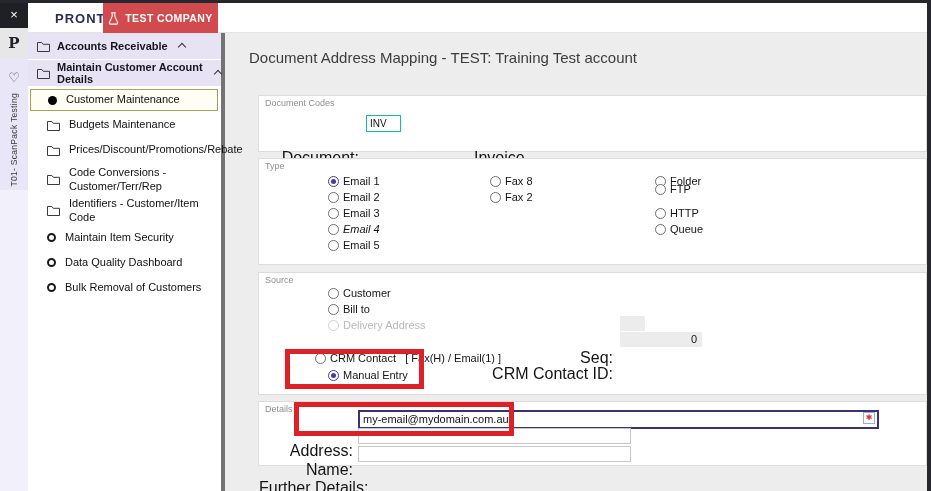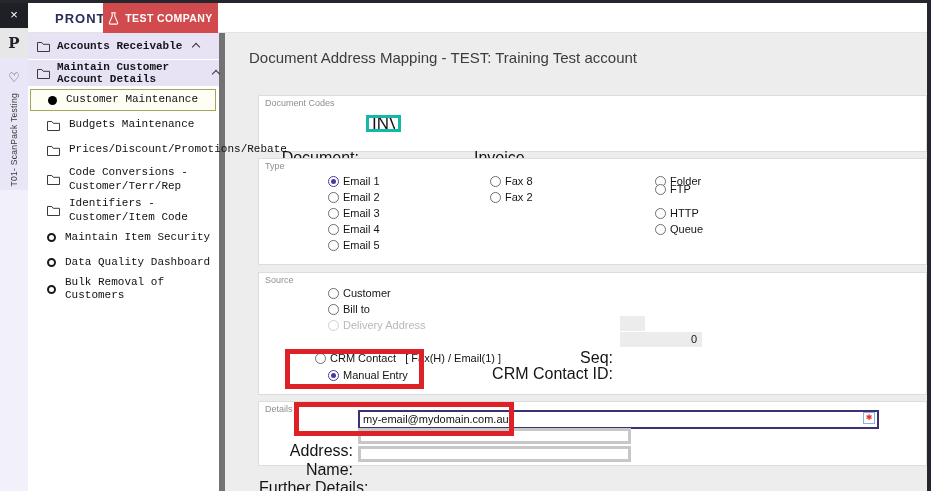--- a/index.html
+++ b/index.html
@@ -27,7 +27,7 @@
          display:flex;align-items:center;justify-content:center;gap:6px;font-size:10.5px;font-weight:bold;letter-spacing:.4px;cursor:pointer;}
 
   
-  .sidebar{position:absolute;left:28px;top:33px;width:197px;bottom:0;background:#fff;border-right:6px solid #737373;z-index:3;font-family:Liberation Mono, monospace;}
+  .sidebar{position:absolute;left:28px;top:33px;width:197px;bottom:0;background:#fff;border-right:4px solid #737373;z-index:3;}
   .group{height:26px;background:#e7e3f5;display:flex;align-items:center;gap:7px;padding-left:9px;
          font-size:11px;font-weight:bold;color:#15151c;margin-bottom:1px;cursor:pointer;}
   .group .chev{margin-left:4px;}

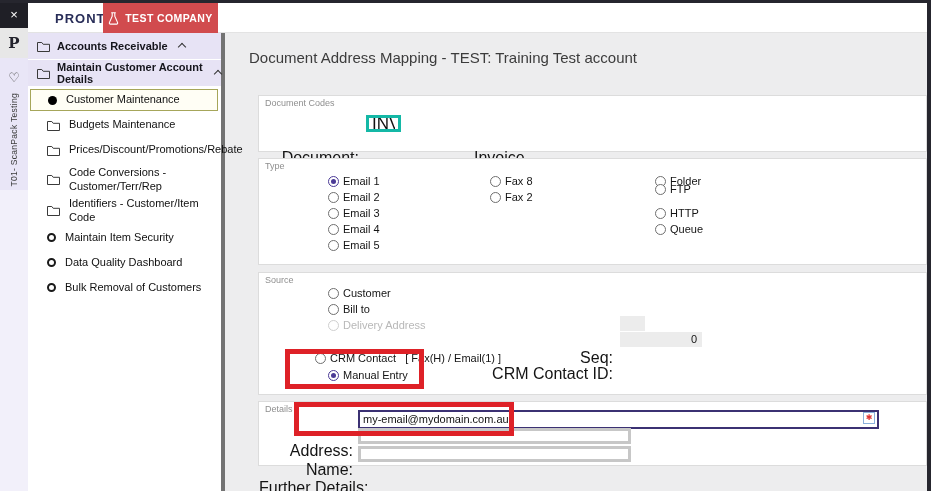--- a/index.html
+++ b/index.html
@@ -48,7 +48,7 @@
   .legend{position:absolute;top:2px;left:6px;font-size:9px;color:#8f8f8f;}
 
   .flabel{position:absolute;font-size:16px;color:#141414;text-align:right;white-space:pre;margin-top:30px;}
-  .tb{font-family:"Liberation Sans",sans-serif;font-size:17px;border:3px solid #14b8a6;padding:1px 3px;color:#111;background:#fff;}
+  .tb{font-family:"Liberation Sans",sans-serif;font-size:10px;border:1px solid #14b8a6;padding:1px 3px;color:#111;background:#fff;}
   .ro{position:absolute;background:#ececec;font-size:11px;color:#141414;text-align:right;padding:1px 5px 0 2px;}
 
   .radio-row{position:absolute;display:flex;align-items:center;gap:4px;font-size:11px;color:#141414;height:14px;cursor:pointer;white-space:pre;}

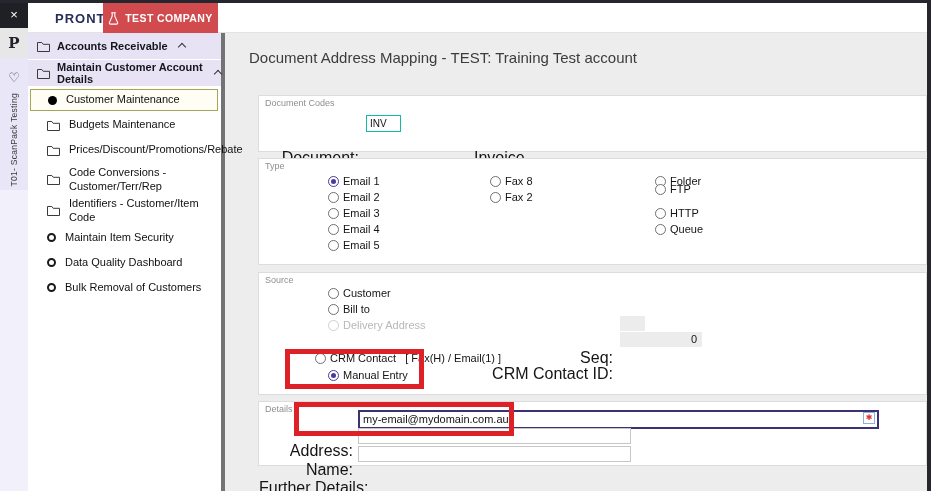--- a/index.html
+++ b/index.html
@@ -182,7 +182,7 @@
         <span class="radio"></span>
         <span>Email 3</span>
       </div>
-      <div class="radio-row" style="left:69px;top:63px;">
+      <div class="radio-row" style="left:69px;top:63px;font-style:italic;">
         <span class="radio"></span>
         <span>Email 4</span>
       </div>

